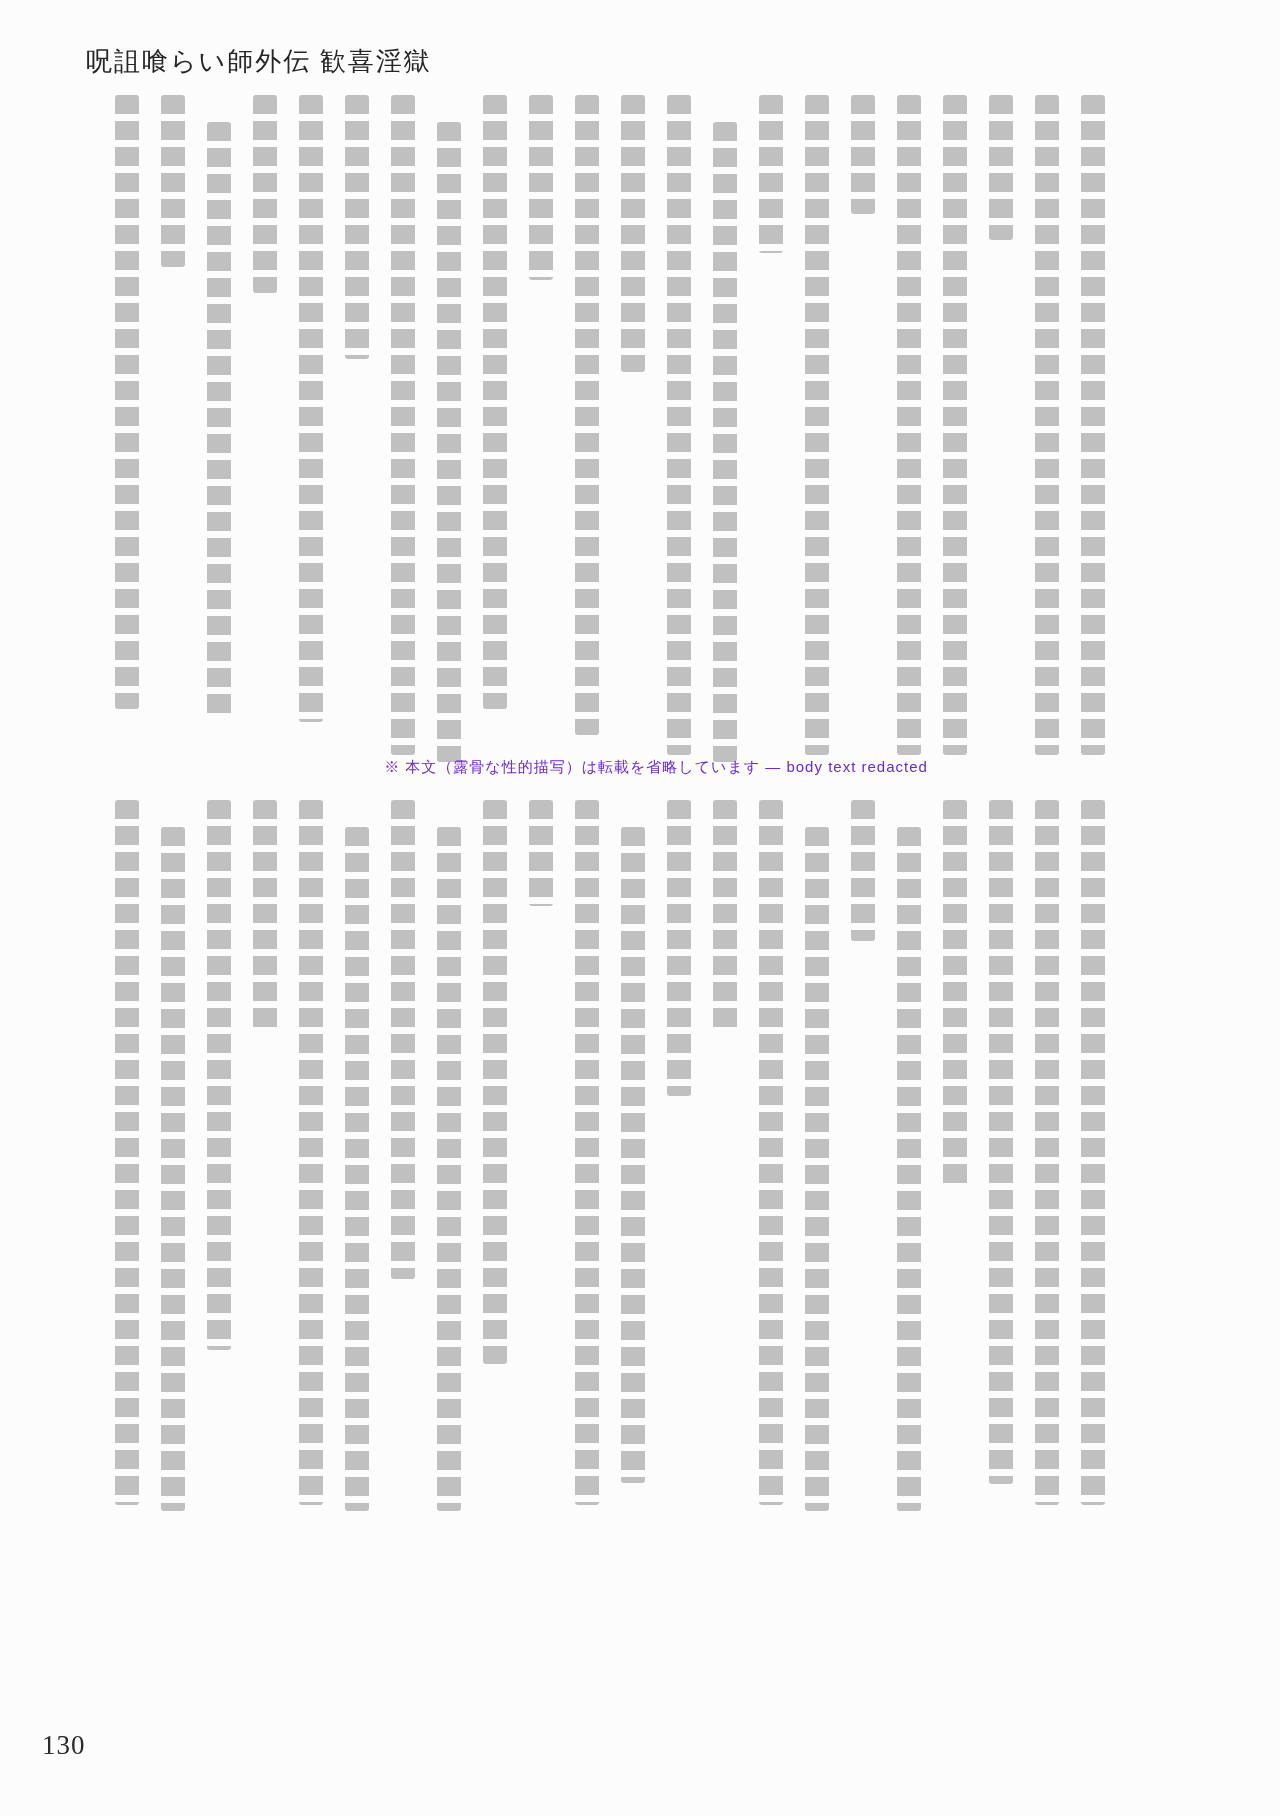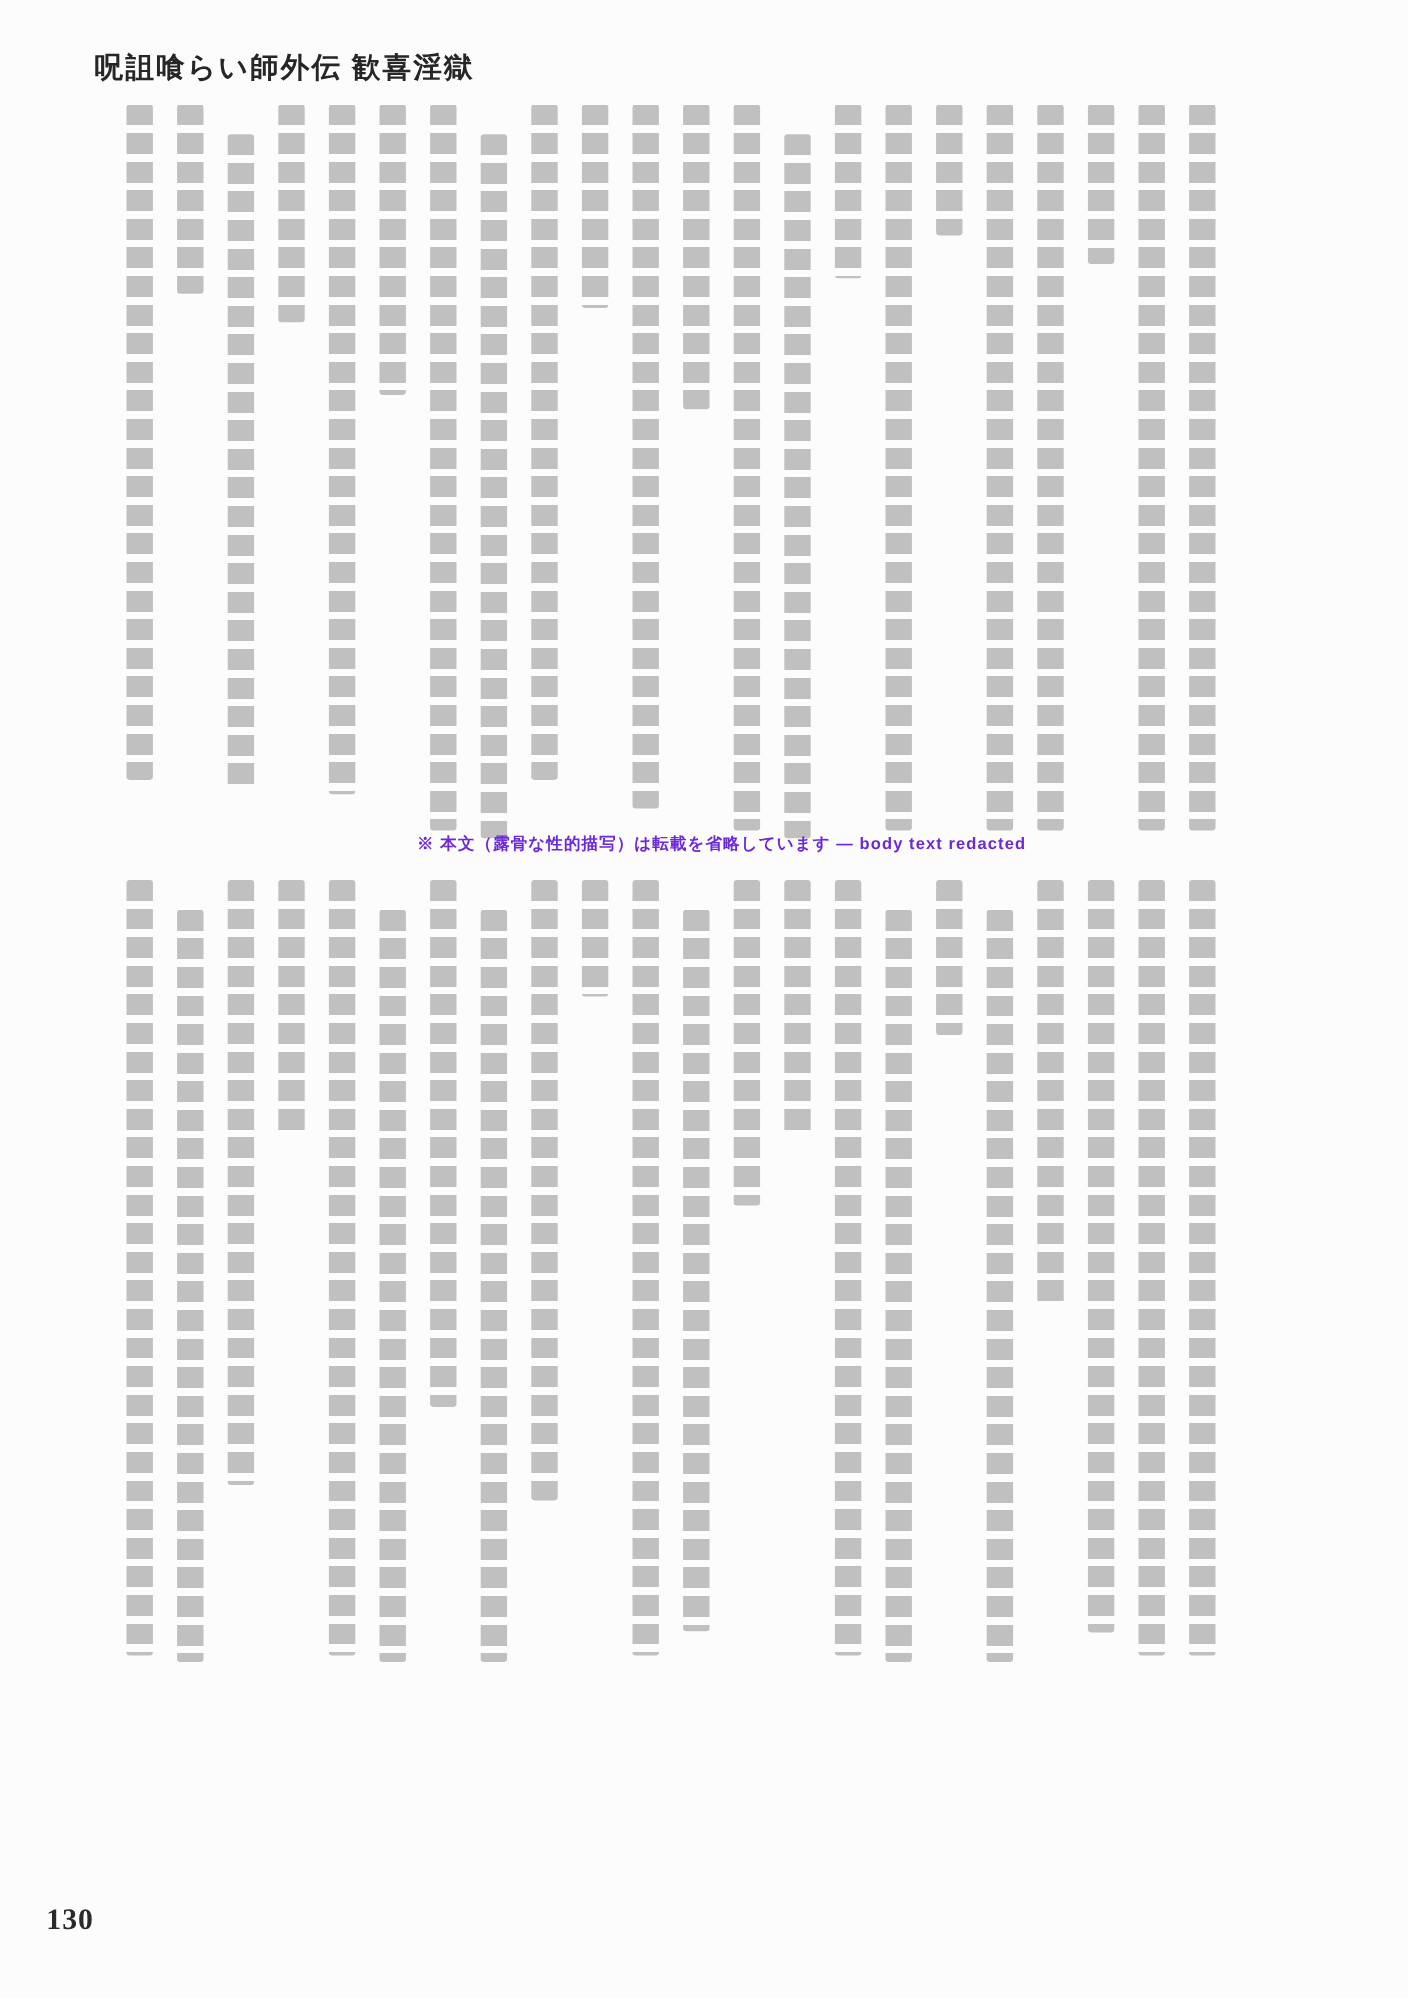--- a/index.html
+++ b/index.html
@@ -18,7 +18,6 @@
   .page {
     position: absolute;
     inset: 0;
-    font-weight: bold;
   }
   .header-title {
     position: absolute;

